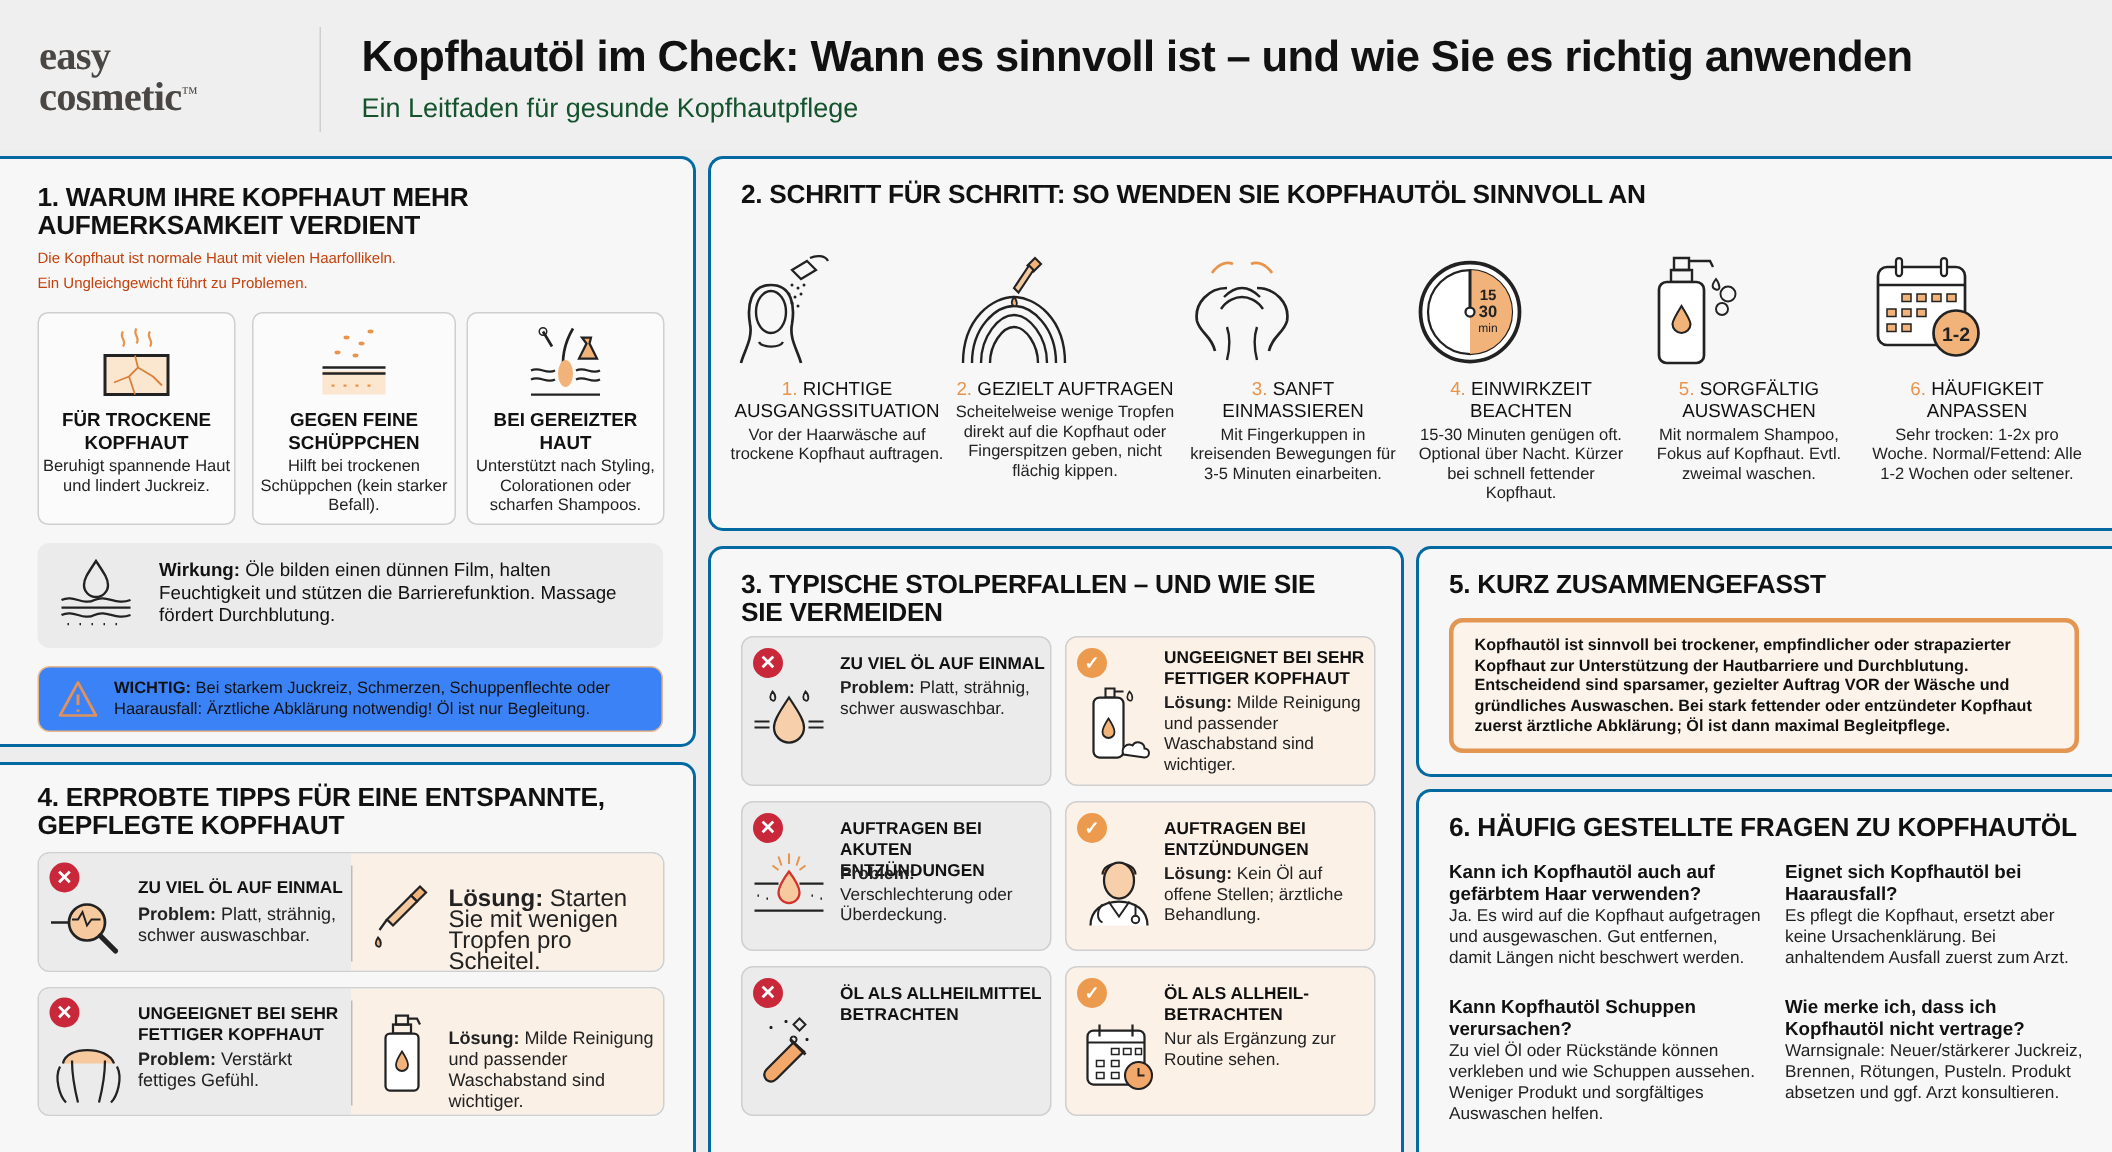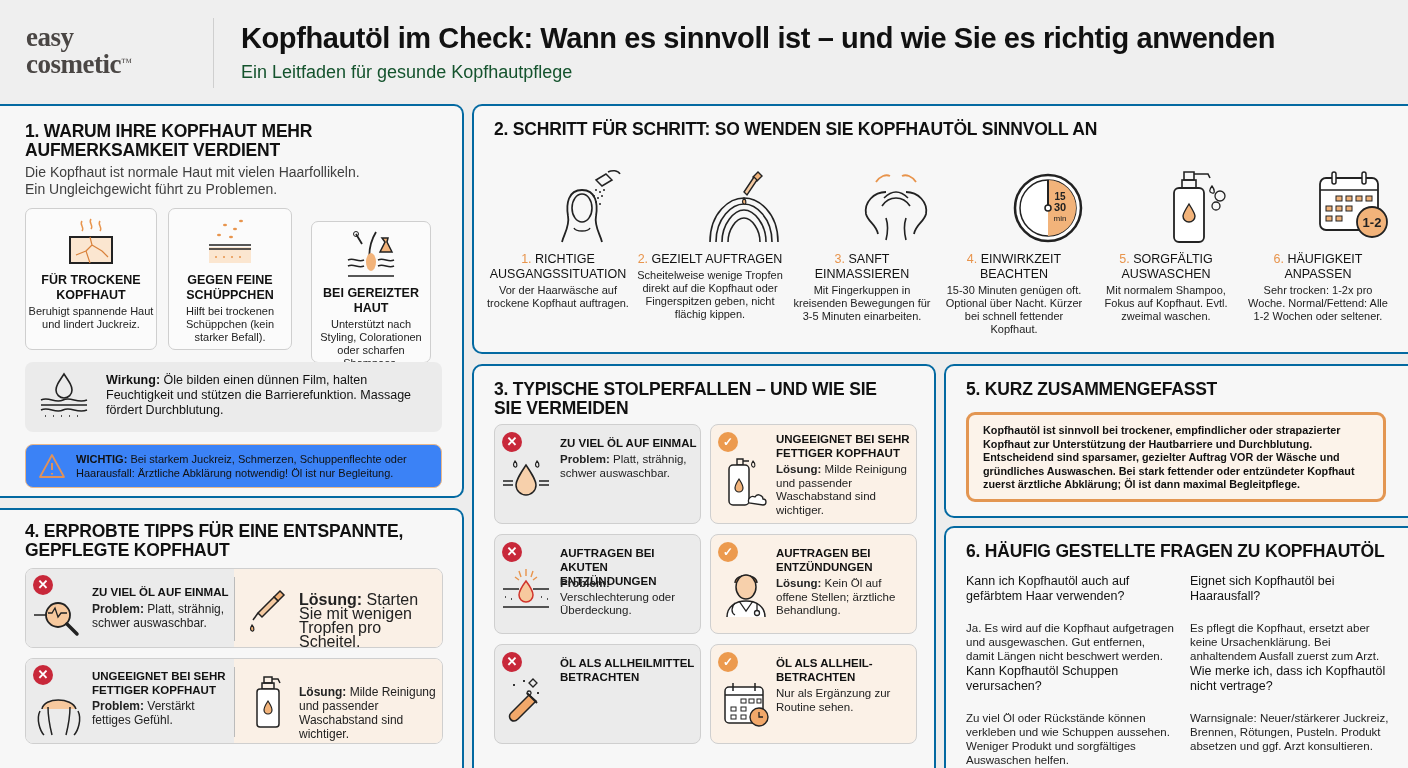--- a/index.html
+++ b/index.html
@@ -19,7 +19,7 @@
 .p5{left:944px;top:364px;width:464px;height:154px;border-right:none;border-radius:10px 0 0 10px}
 .p6{left:944px;top:526px;width:464px;height:244px;border-right:none;border-radius:10px 0 0 0}
 .abs{position:absolute}
-.lead{font-size:14px;line-height:17px;color:#404040}
+.lead{font-size:10px;line-height:17px;color:#c2410c}
 .card{position:absolute;background:#fbfbfb;border:1px solid #cfcfcf;border-radius:7px;text-align:center}
 .card .ic{height:60px;display:flex;justify-content:center;align-items:flex-end;padding-bottom:2px}
 .ctitle{font-weight:bold;font-size:12.5px;line-height:15px;margin-top:4px}

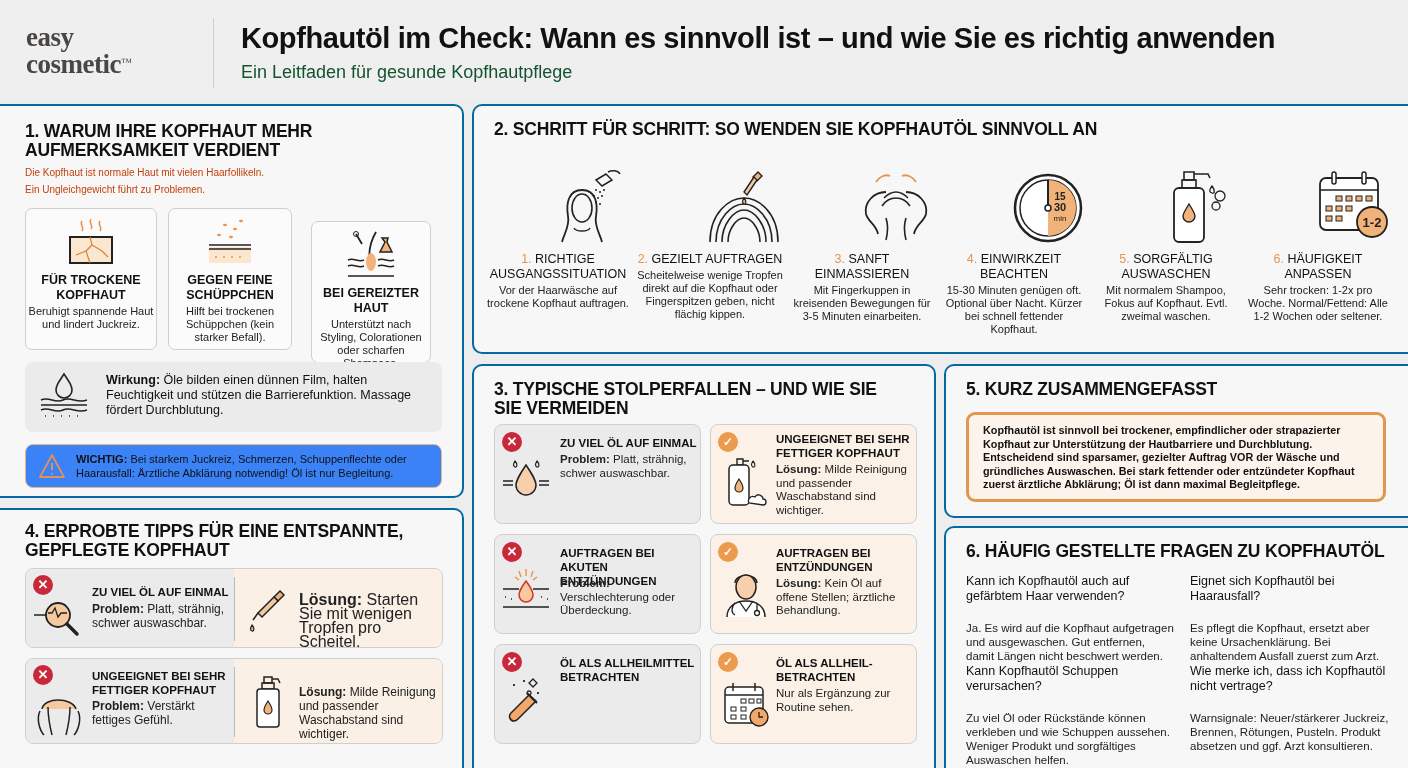--- a/index.html
+++ b/index.html
@@ -28,7 +28,7 @@
 .warn{position:absolute;background:#3b82f6;border:1.5px solid #e9b88a;border-radius:8px}
 .small{font-size:12px;line-height:15px}
 .step{position:absolute;top:60px;width:148px;text-align:center}
-.step .ic{height:78px;display:flex;justify-content:flex-end;align-items:flex-end}
+.step .ic{height:78px;display:flex;justify-content:flex-start;align-items:flex-end}
 .step .st{font-weight:normal;font-size:12.5px;line-height:15px;margin-top:8px}
 .step .st .n{color:#e8944c}
 .step .sx{font-size:11px;line-height:13px;margin-top:2px;color:#222}

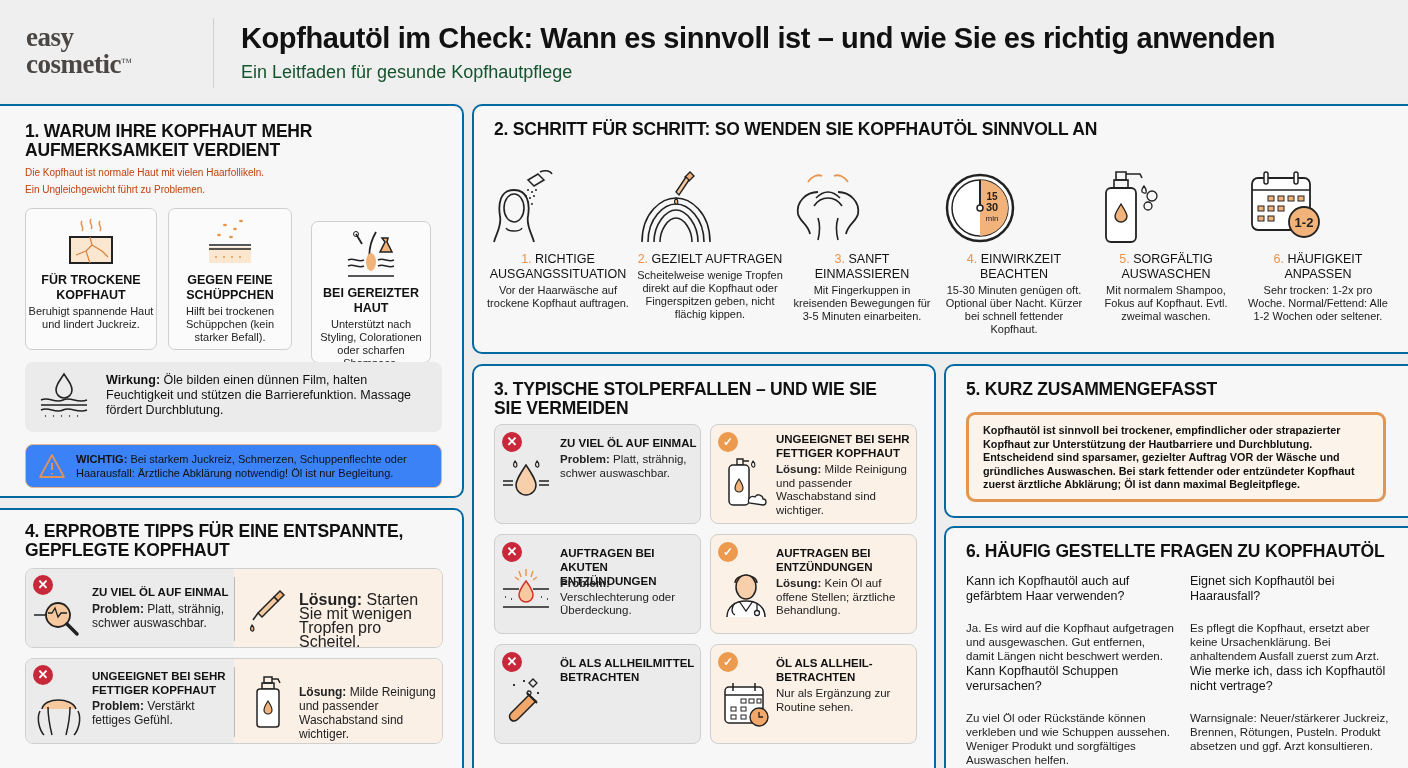--- a/index.html
+++ b/index.html
@@ -78,7 +78,7 @@
     <div class="ctitle">FÜR TROCKENE KOPFHAUT</div>
     <div class="ctext">Beruhigt spannende Haut und lindert Juckreiz.</div>
   </div>
-  <div class="card" style="left:168px;top:102px;width:124px;height:142px">
+  <div class="card" style="left:168px;top:102px;width:136px;height:142px">
     <div class="ic">
       <svg width="54" height="50" viewBox="0 0 54 50">
           <ellipse cx="22" cy="8" rx="2" ry="1.3" fill="#e8944c"></ellipse>

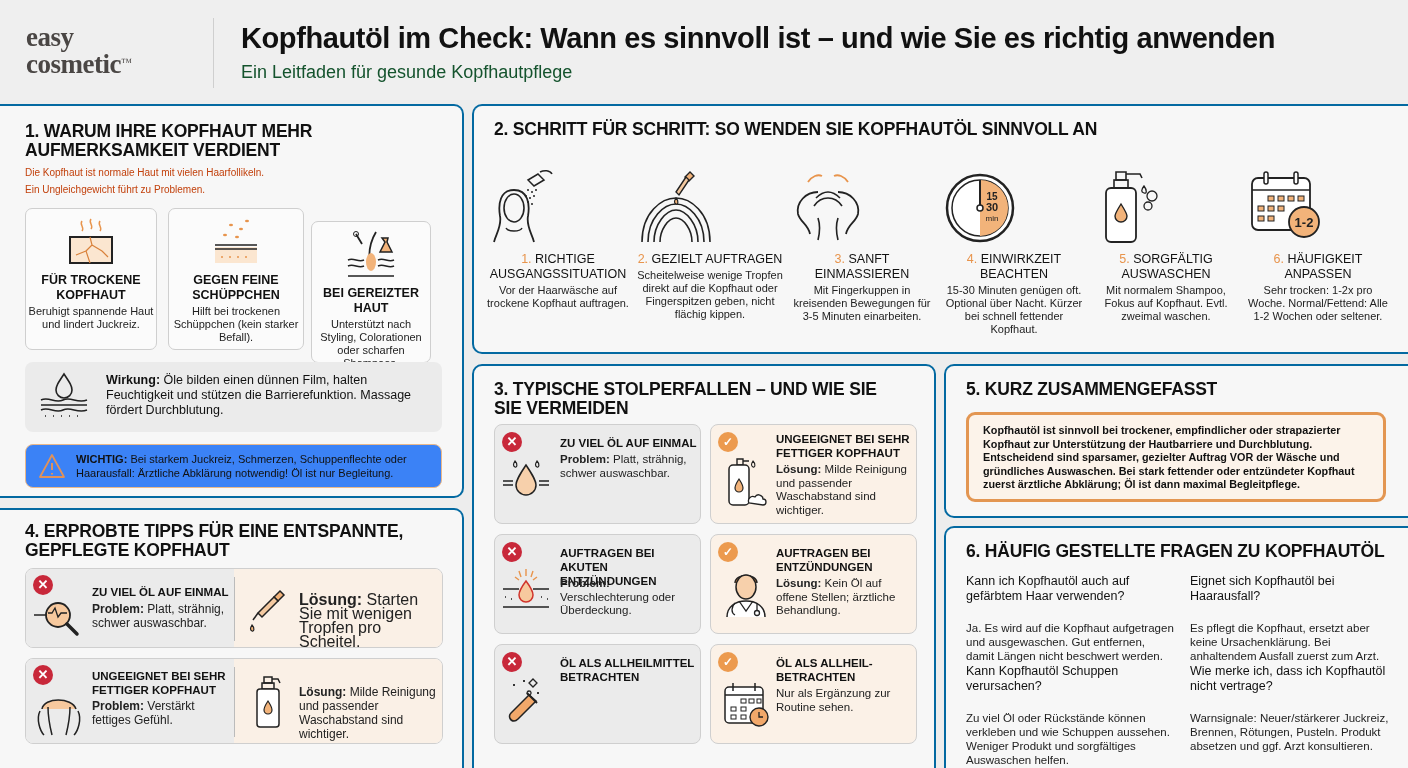--- a/index.html
+++ b/index.html
@@ -94,7 +94,7 @@
     <div class="ctitle">GEGEN FEINE SCHÜPPCHEN</div>
     <div class="ctext">Hilft bei trockenen Schüppchen (kein starker Befall).</div>
   </div>
-  <div class="card" style="left:311px;top:115px;width:120px;height:142px">
+  <div class="card" style="left:311px;top:102px;width:132px;height:142px">
     <div class="ic">
       <svg width="54" height="50" viewBox="0 0 54 50">
           <path d="M12 4l6 10M32 2c-6 10-8 20-6 32" stroke="#222" stroke-width="1.8" fill="none"></path>

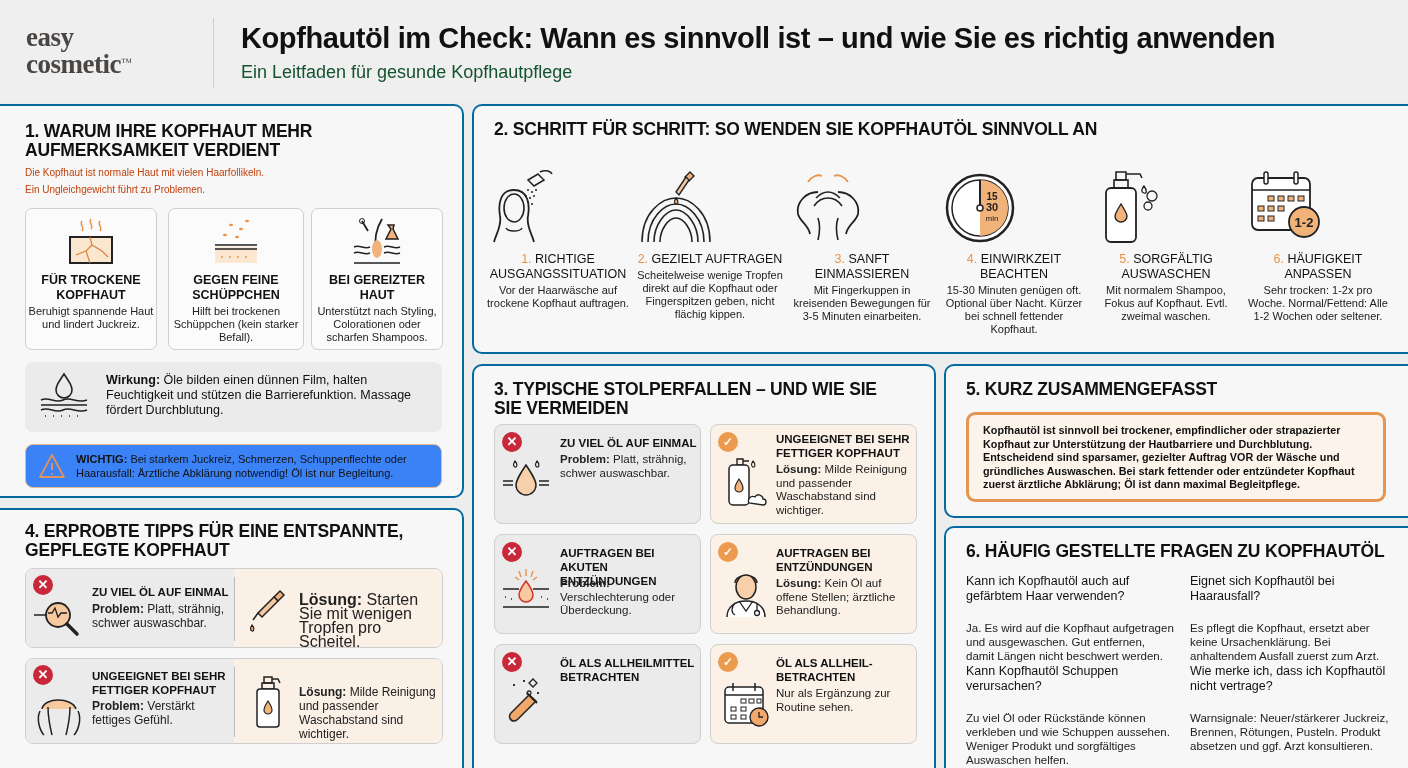--- a/index.html
+++ b/index.html
@@ -44,7 +44,7 @@
 .sbox.g{background:#ebebeb}
 .sbox.o{background:#fbf1e7}
 .sum{position:absolute;left:20px;top:46px;width:420px;height:90px;border:3px solid #e39652;border-radius:9px;background:#fcf3ea;padding:9px 14px;font-weight:bold;font-size:10.8px;line-height:13.6px}
-.fq{font-weight:normal;font-size:12.5px;line-height:15px}
+.fq{font-weight:bold;font-size:12.5px;line-height:15px}
 .fa{font-size:11.5px;line-height:14px;margin-top:17px;color:#222}
 svg{display:block}
 </style>

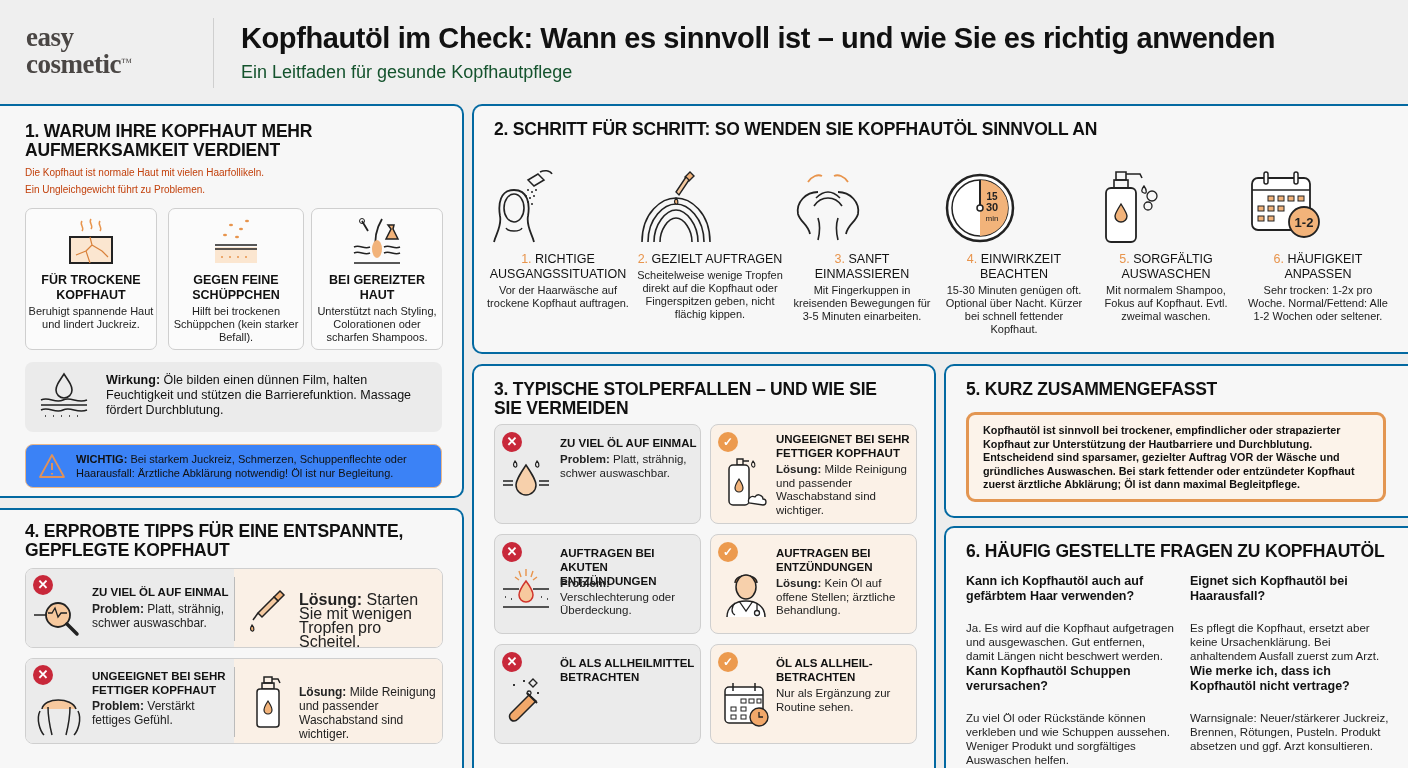--- a/index.html
+++ b/index.html
@@ -45,7 +45,7 @@
 .sbox.o{background:#fbf1e7}
 .sum{position:absolute;left:20px;top:46px;width:420px;height:90px;border:3px solid #e39652;border-radius:9px;background:#fcf3ea;padding:9px 14px;font-weight:bold;font-size:10.8px;line-height:13.6px}
 .fq{font-weight:bold;font-size:12.5px;line-height:15px}
-.fa{font-size:11.5px;line-height:14px;margin-top:17px;color:#222}
+.fa{font-size:11.5px;line-height:14px;margin-top:0;color:#222}
 svg{display:block}
 </style>
 </head>

